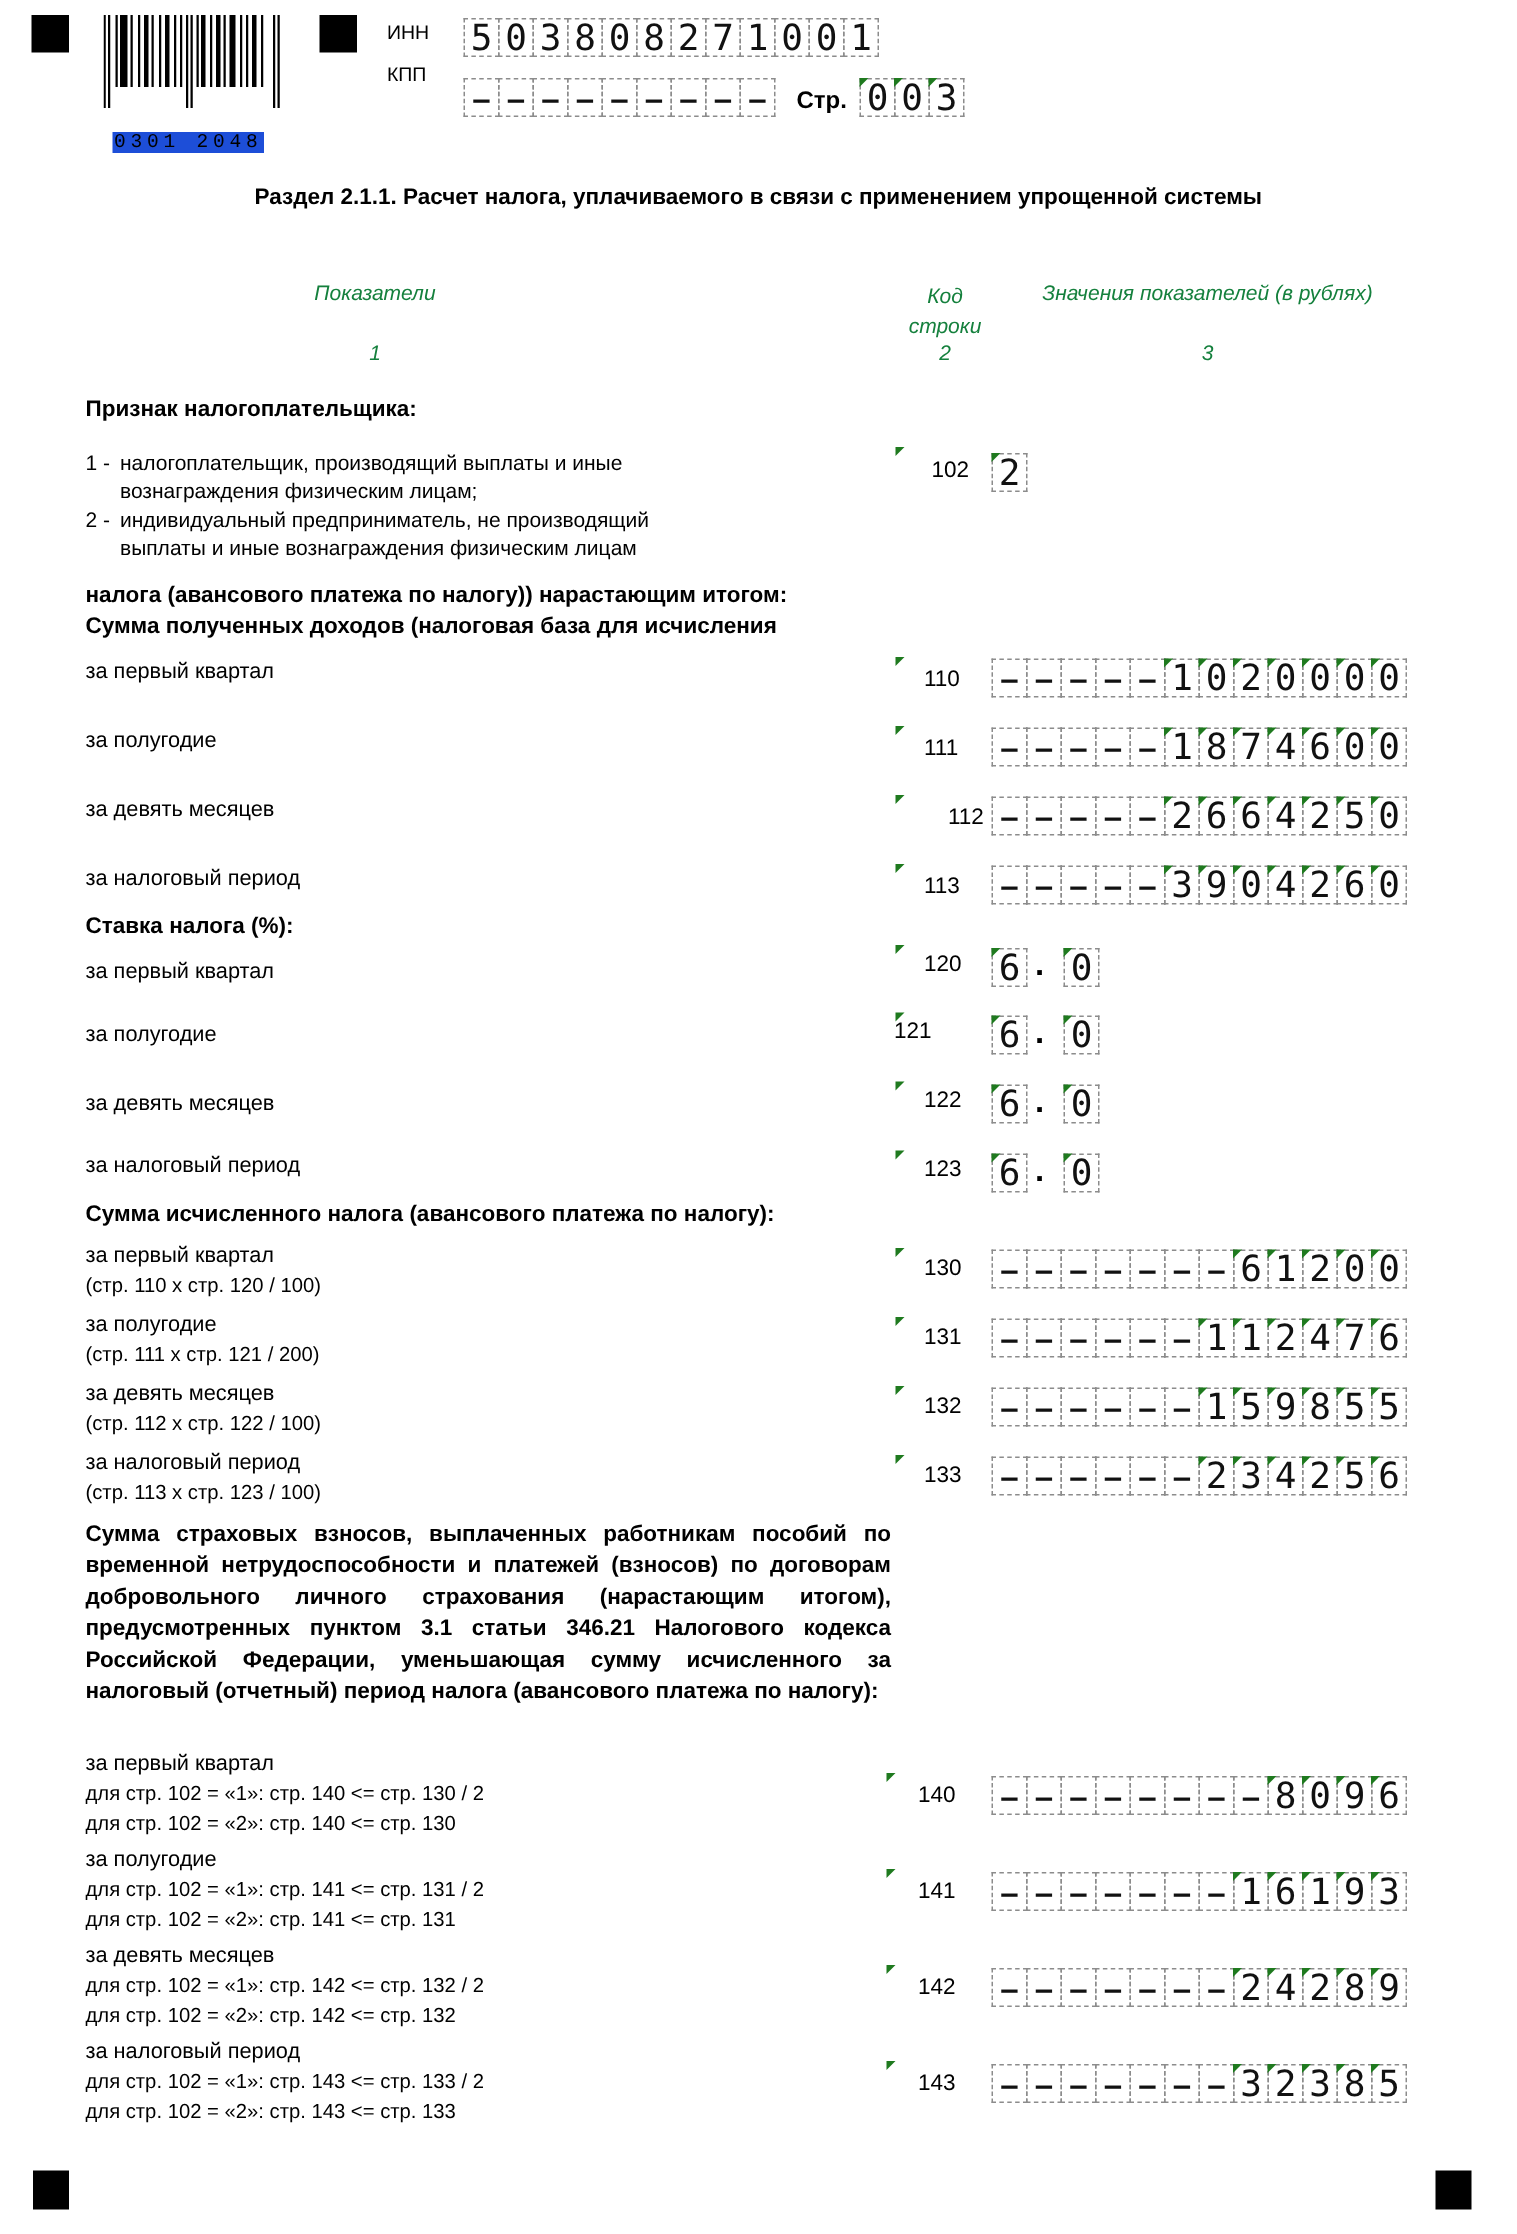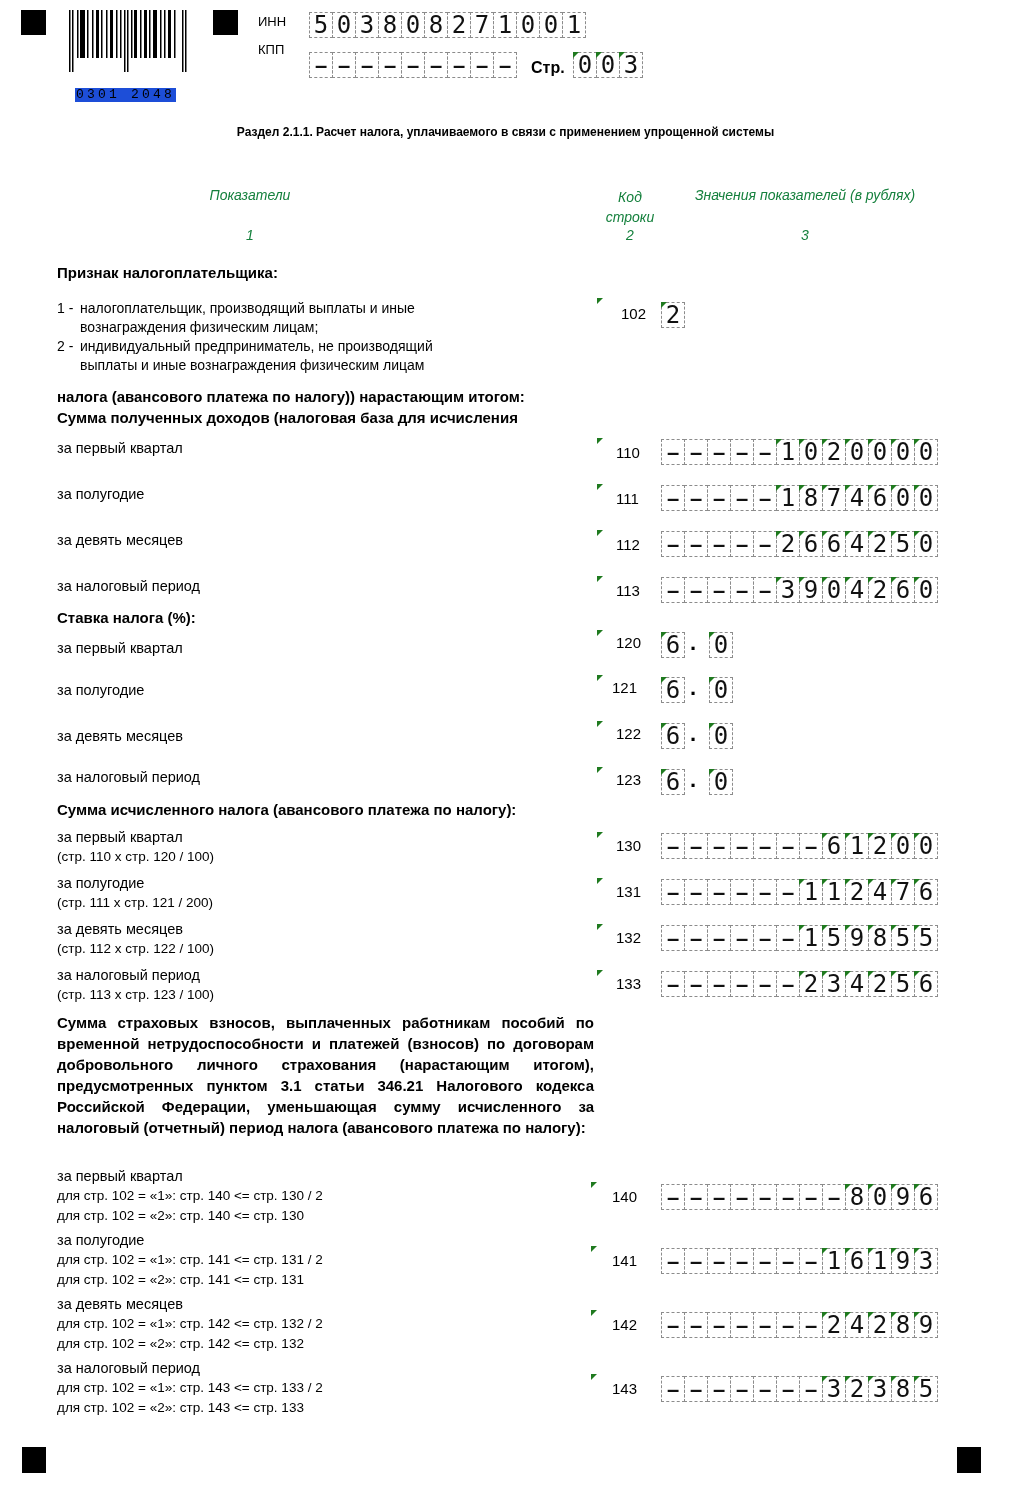--- a/index.html
+++ b/index.html
@@ -31,7 +31,7 @@
   .cell.dash { font-family: "Liberation Sans", sans-serif; font-weight: bold; font-size: 22px; }
   .title {
     position: absolute; left: 0; width: 1011px; top: 121px; text-align: center;
-    font-weight: bold; font-size: 12px; line-height: 22px;
+    font-weight: bold; font-size: 15px; line-height: 22px;
   }
   .colhead { position: absolute; font-style: italic; font-size: 14px; color: #15803d; text-align: center; }
   .sect { position: absolute; left: 57px; font-weight: bold; font-size: 15px; line-height: 21px; }

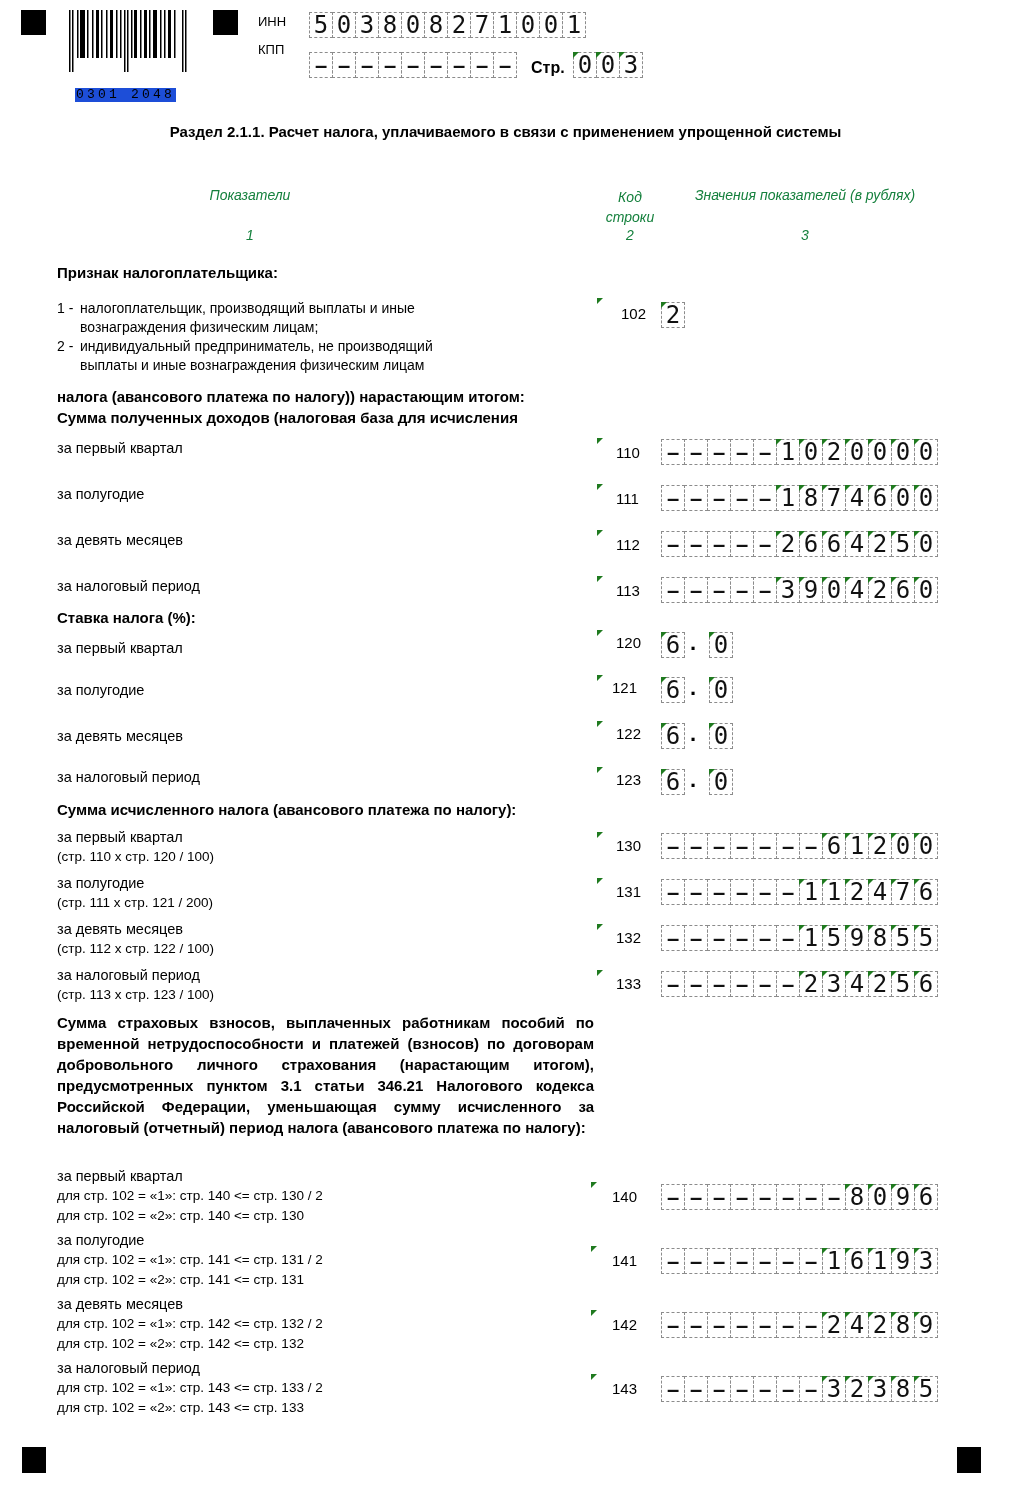--- a/index.html
+++ b/index.html
@@ -197,7 +197,7 @@
       <div>за девять месяцев</div>
     </div>
     <div class="code-mark" style="left: 597px; top: 530px;"></div>
-    <div class="code" style="left: 616px; top: 536px; text-align: right;">112</div>
+    <div class="code" style="left: 632px; top: 536px; text-align: right;">112</div>
     <div class="cells" style="left: 661px; top: 531px;">
       <div class="cell dash">–</div>
       <div class="cell dash">–</div>

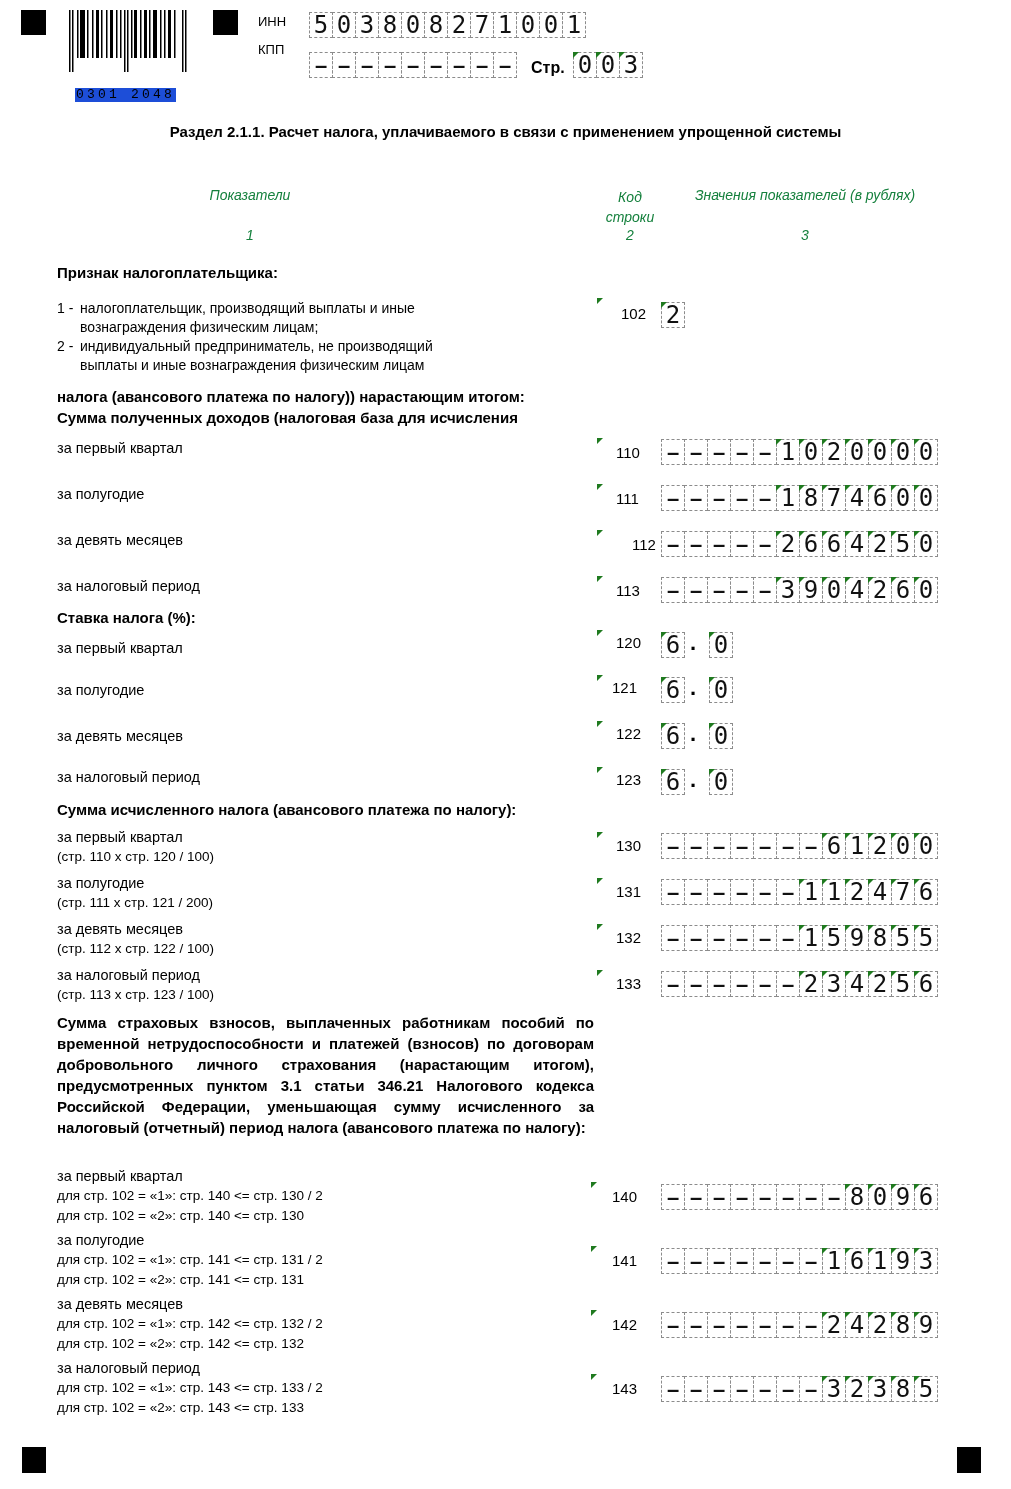--- a/index.html
+++ b/index.html
@@ -251,7 +251,7 @@
       <div>за полугодие</div>
     </div>
     <div class="code-mark" style="left: 597px; top: 675px;"></div>
-    <div class="code" style="left: 612px; top: 679px;">121</div>
+    <div class="code" style="left: 596px; top: 679px;">121</div>
     <div class="cells" style="left: 661px; top: 677px;">
       <div class="cell mark">6</div>
     </div>

